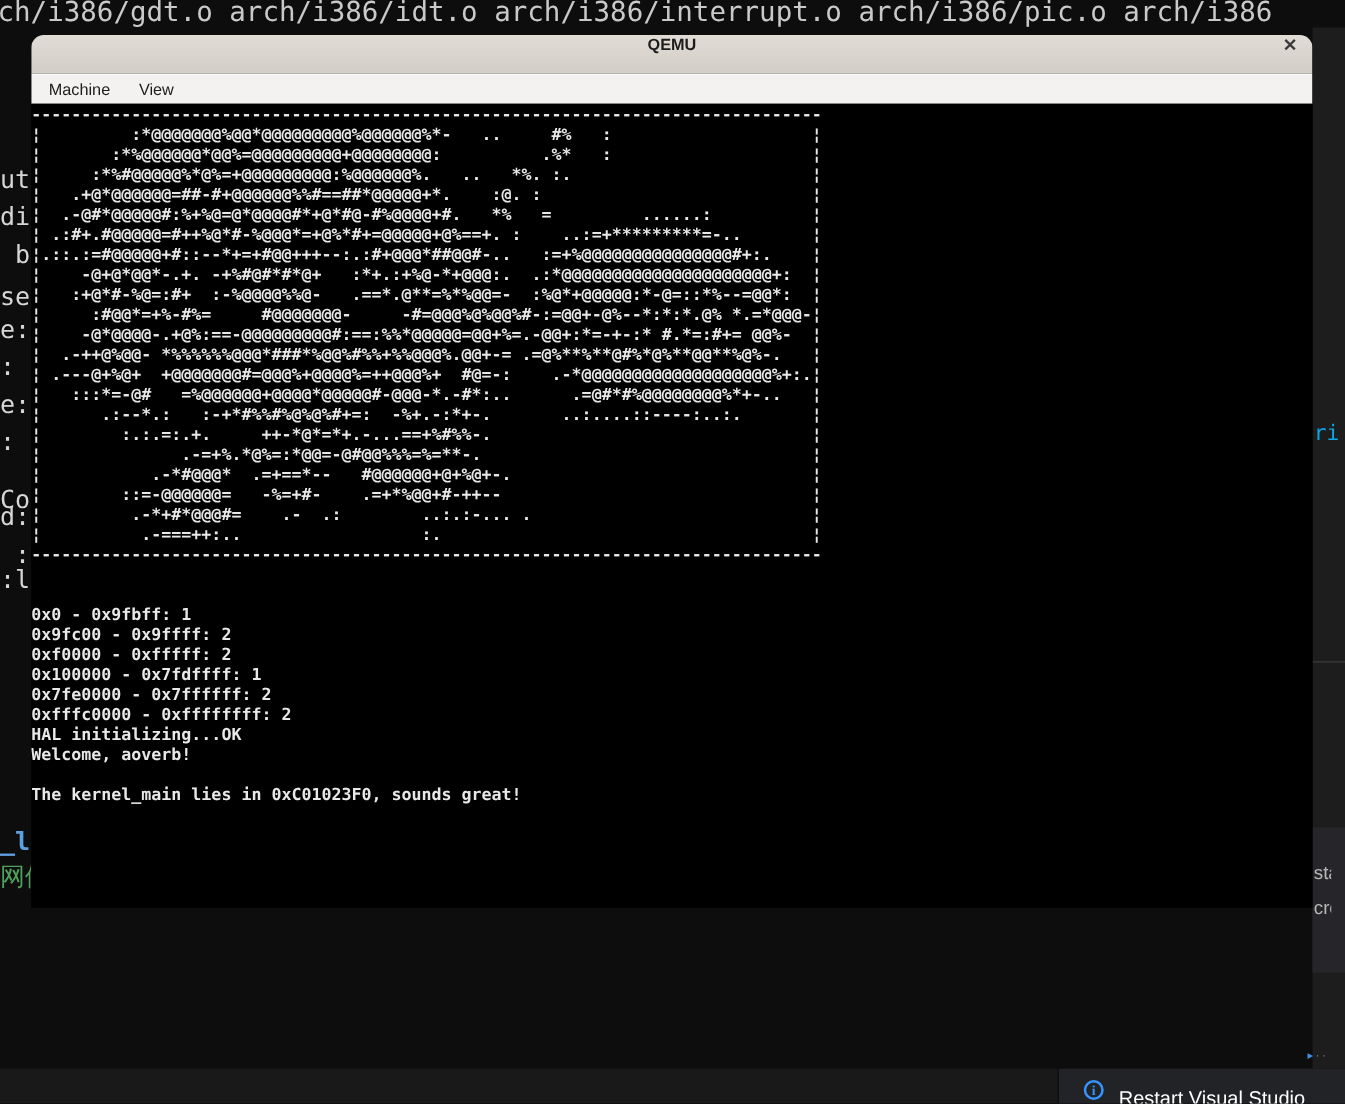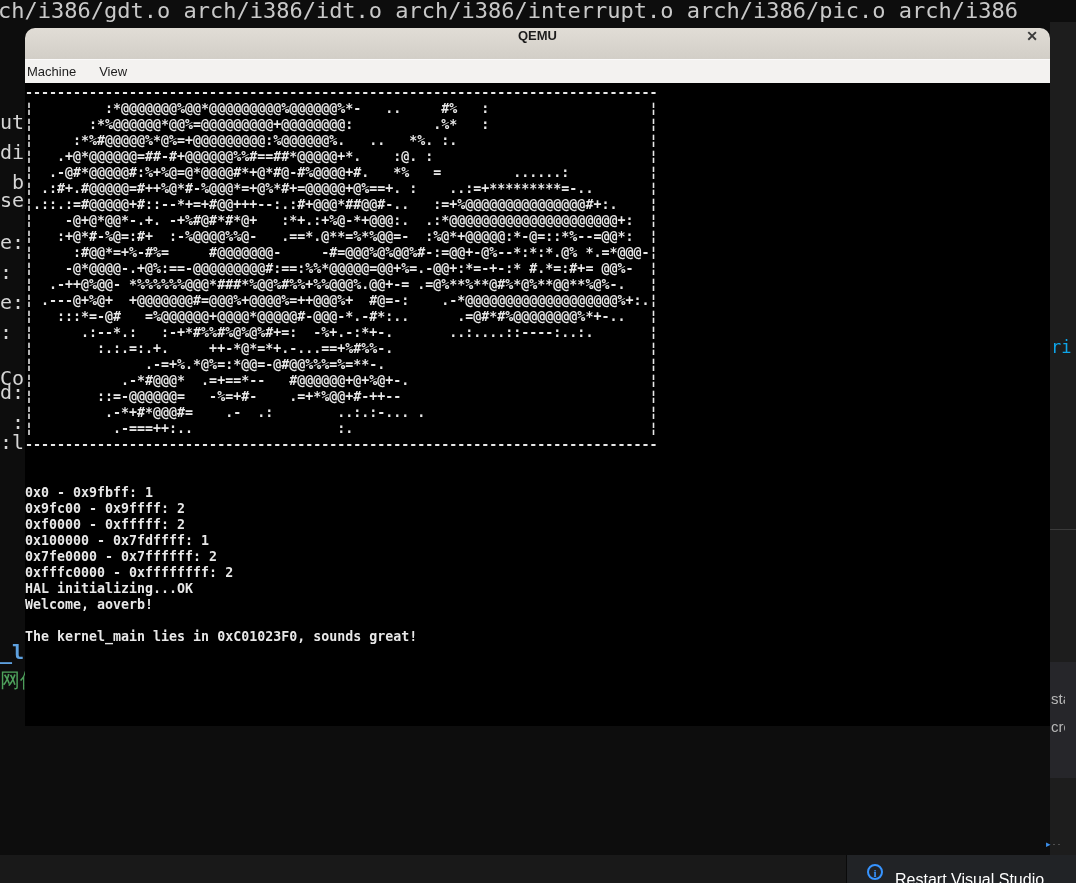--- a/index.html
+++ b/index.html
@@ -68,7 +68,7 @@
   }
   .menubar {
     height:23px; background:#f3f2f0; display:flex; align-items:center;
-    gap:19px;
+    padding-left:12px; gap:19px;
     font:13px "Liberation Sans", sans-serif; color:#1d1d1d;
   }
   .menubar .menu-item { padding:0 2px; }

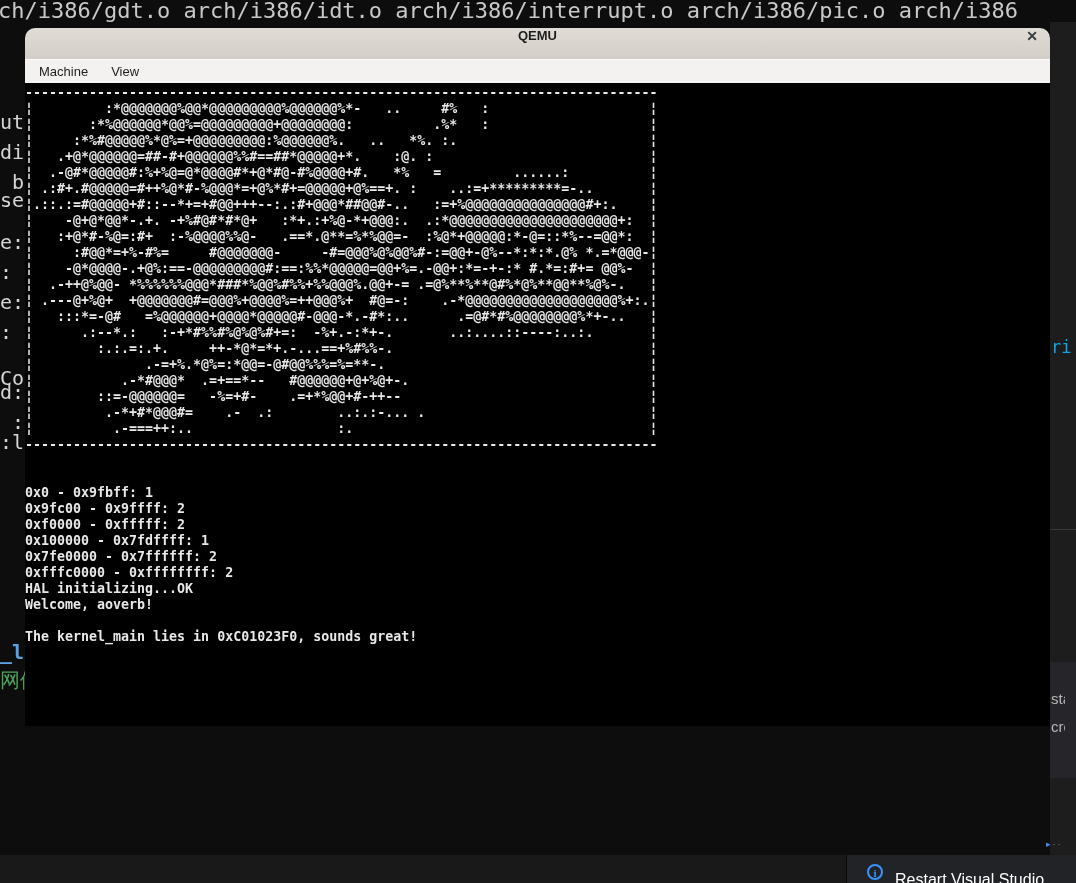--- a/index.html
+++ b/index.html
@@ -15,7 +15,7 @@
   }
   .lfrag {
     position:absolute; left:0; width:25px; height:24px; overflow:hidden;
-    white-space:pre; font:20px "DejaVu Sans Mono", monospace; color:#d6d6d6;
+    white-space:pre; font:20px "DejaVu Sans Mono", monospace; color:#d6d6d6;margin-top:21px;
   }
   .lfrag.blue  { color:#5ea1e0; font-weight:bold; }
   .lfrag.green { color:#4ea25c; }

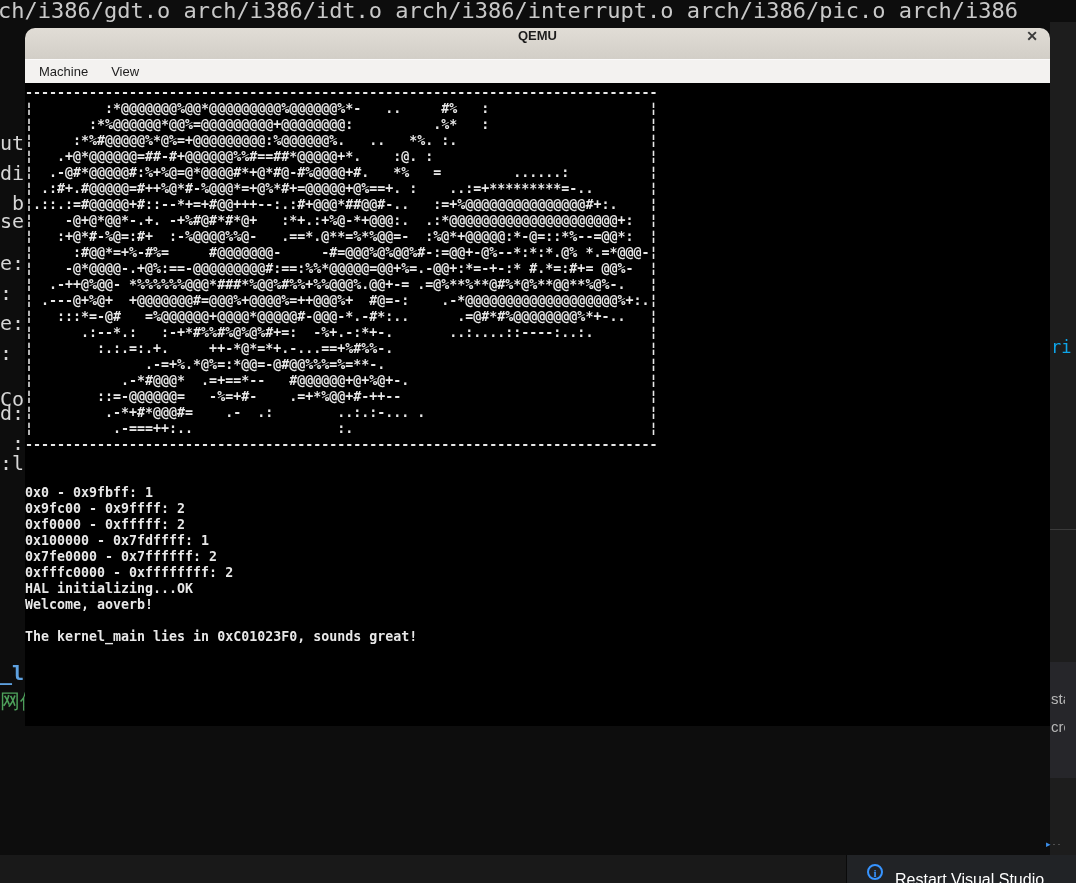--- a/index.html
+++ b/index.html
@@ -90,7 +90,7 @@
   <div class="lfrag" style="top:110px">ut</div>
   <div class="lfrag" style="top:140px">di</div>
   <div class="lfrag" style="top:170px"> b</div>
-  <div class="lfrag" style="top:188px">se</div>
+  <div class="lfrag" style="top:204px">se</div>
   <div class="lfrag" style="top:230px">e:</div>
   <div class="lfrag" style="top:260px">:</div>
   <div class="lfrag" style="top:290px">e:</div>

